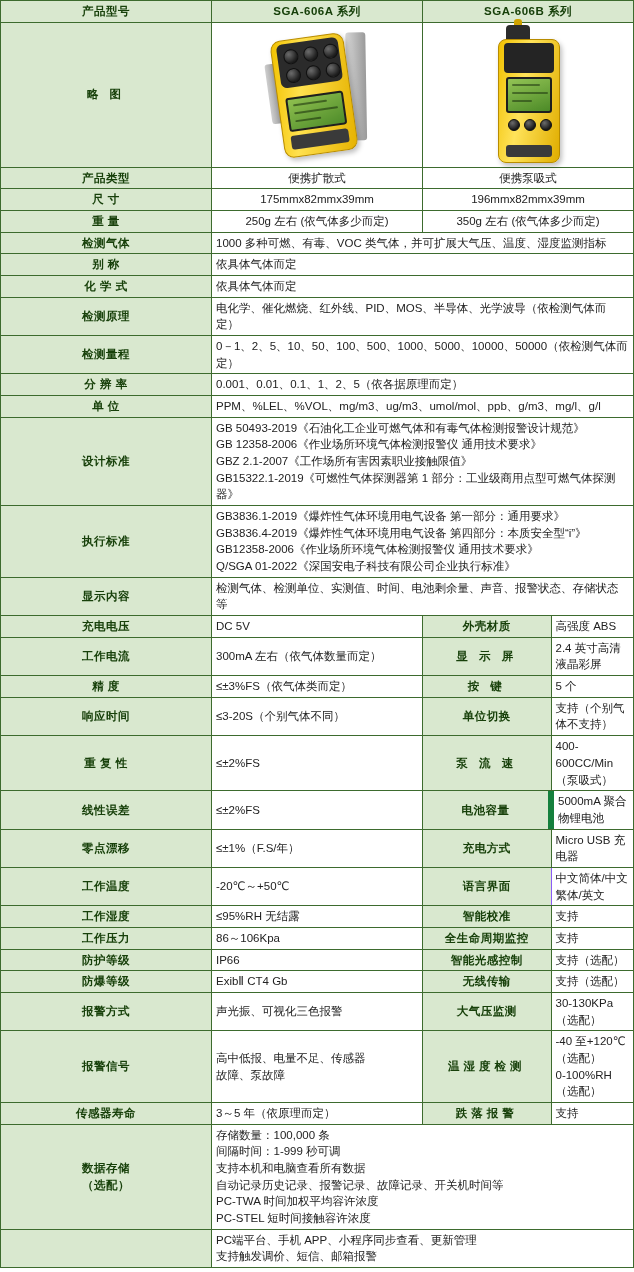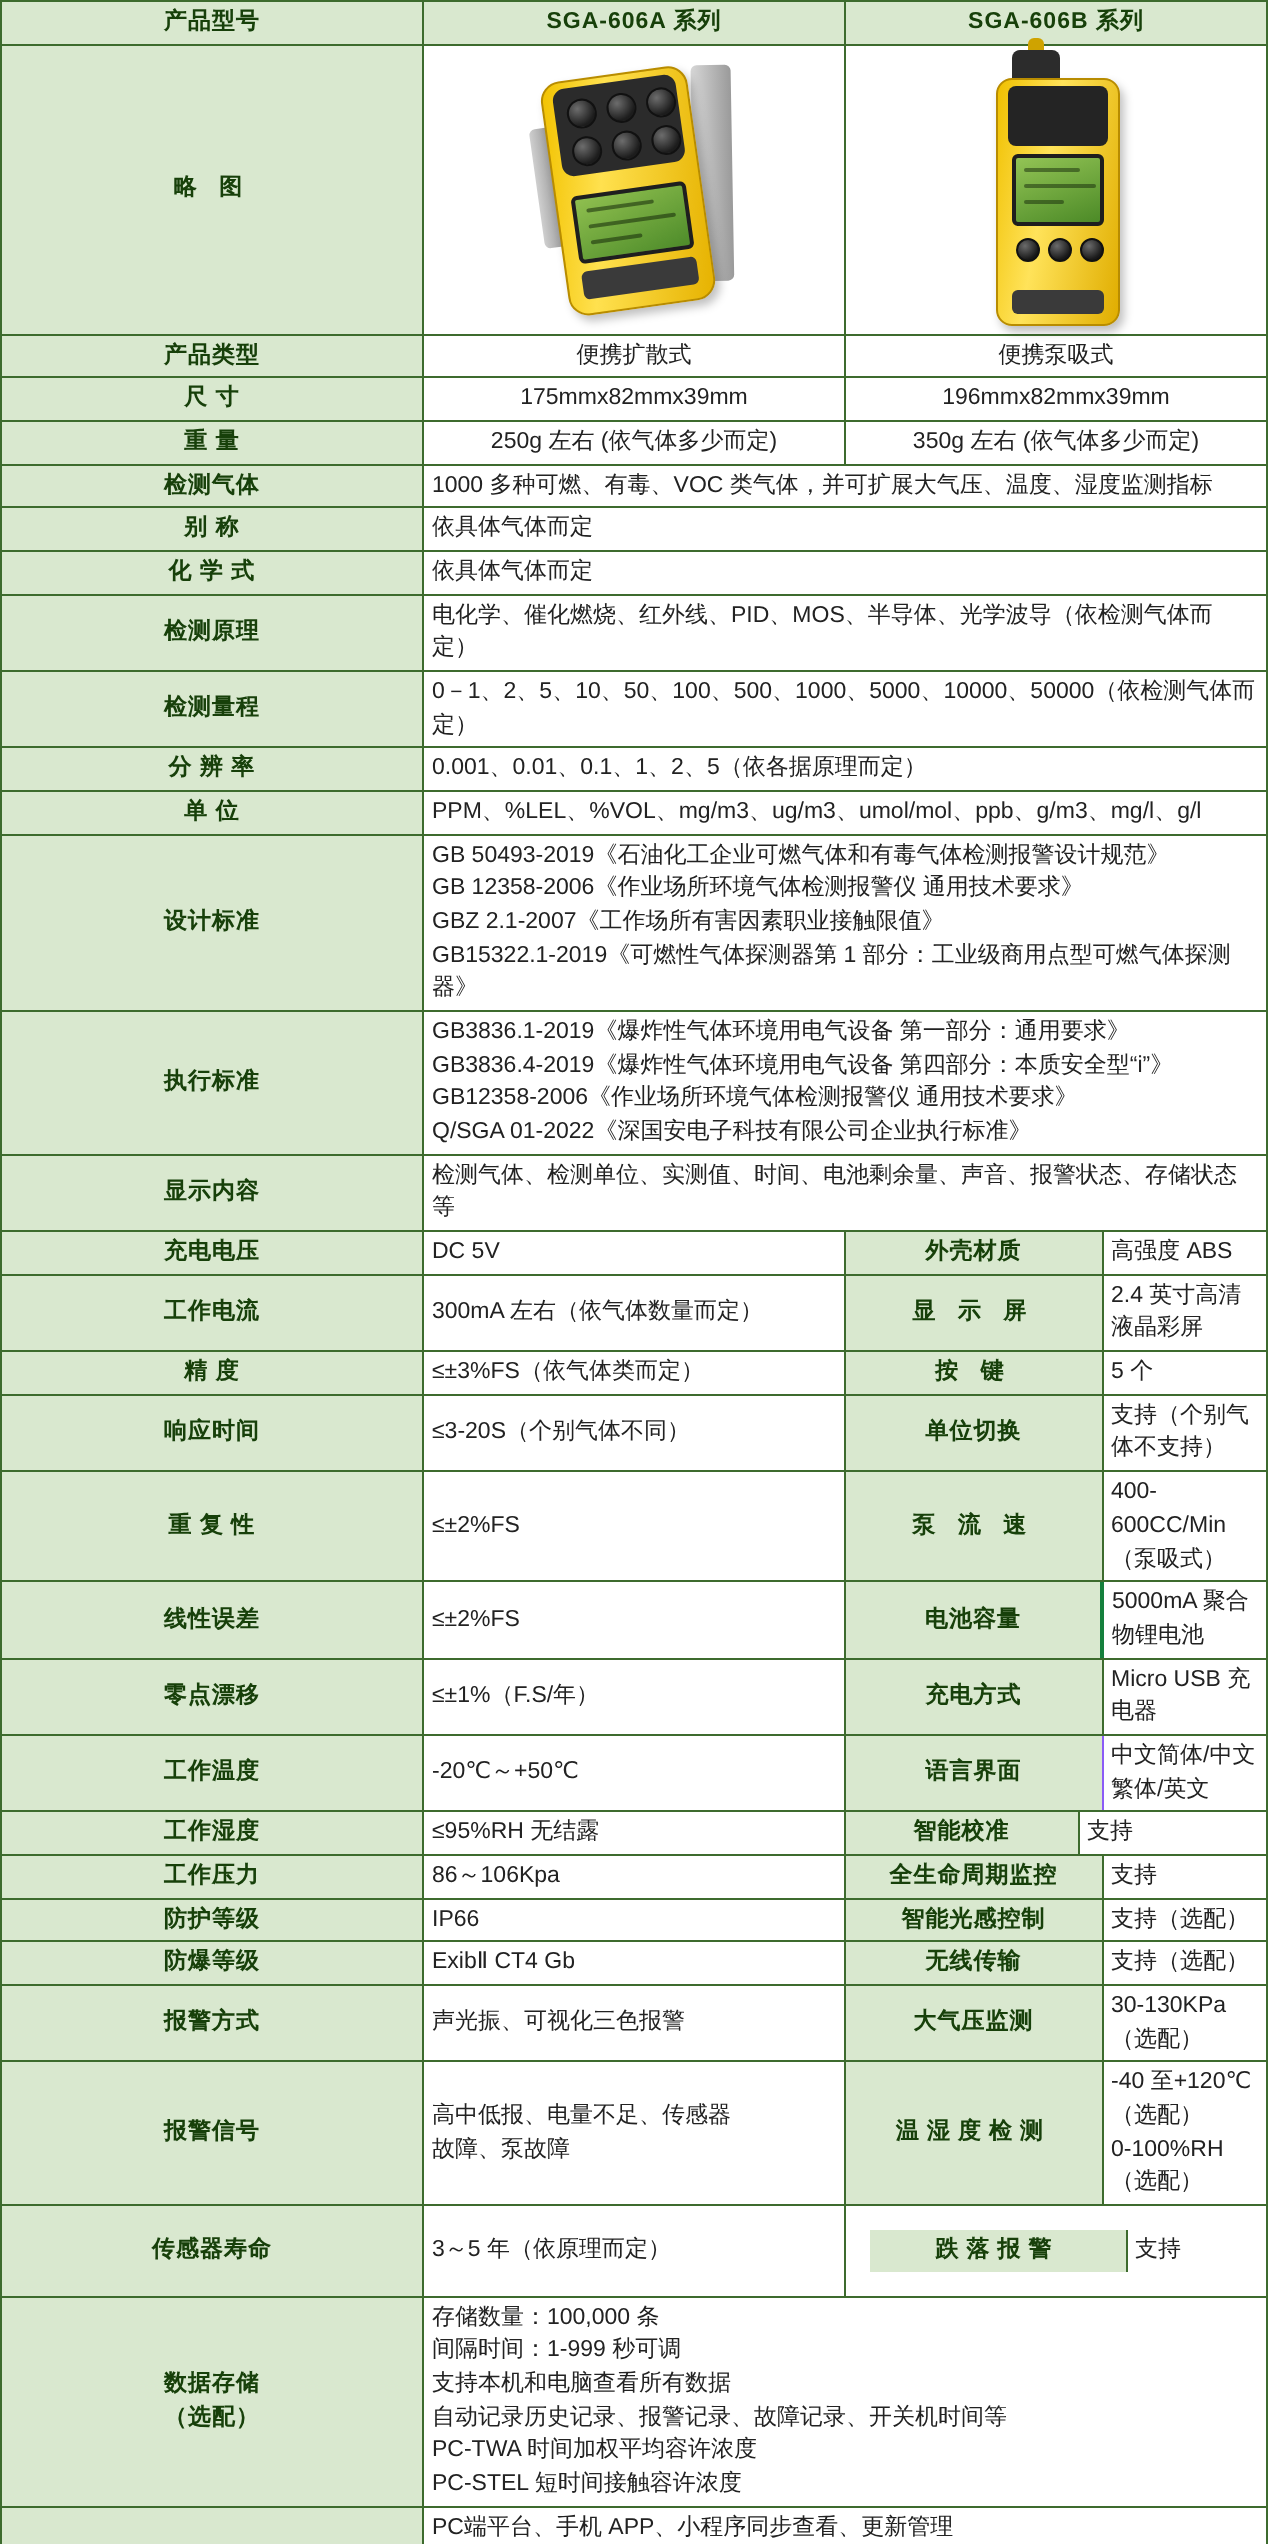--- a/index.html
+++ b/index.html
@@ -349,7 +349,7 @@
       <table style="width:100%;border-collapse:collapse;table-layout:fixed;">
         <tbody>
                 <tr>
-          <td class="lbl" style="width:128px;border:none;border-right:2px solid #15803d;">电池容量</td>
+          <td class="lbl" style="width:128px;border:none;border-right:6px solid #15803d;">电池容量</td>
           <td class="val" style="border:none;">5000mA 聚合物锂电池</td>
         </tr>
       </tbody>

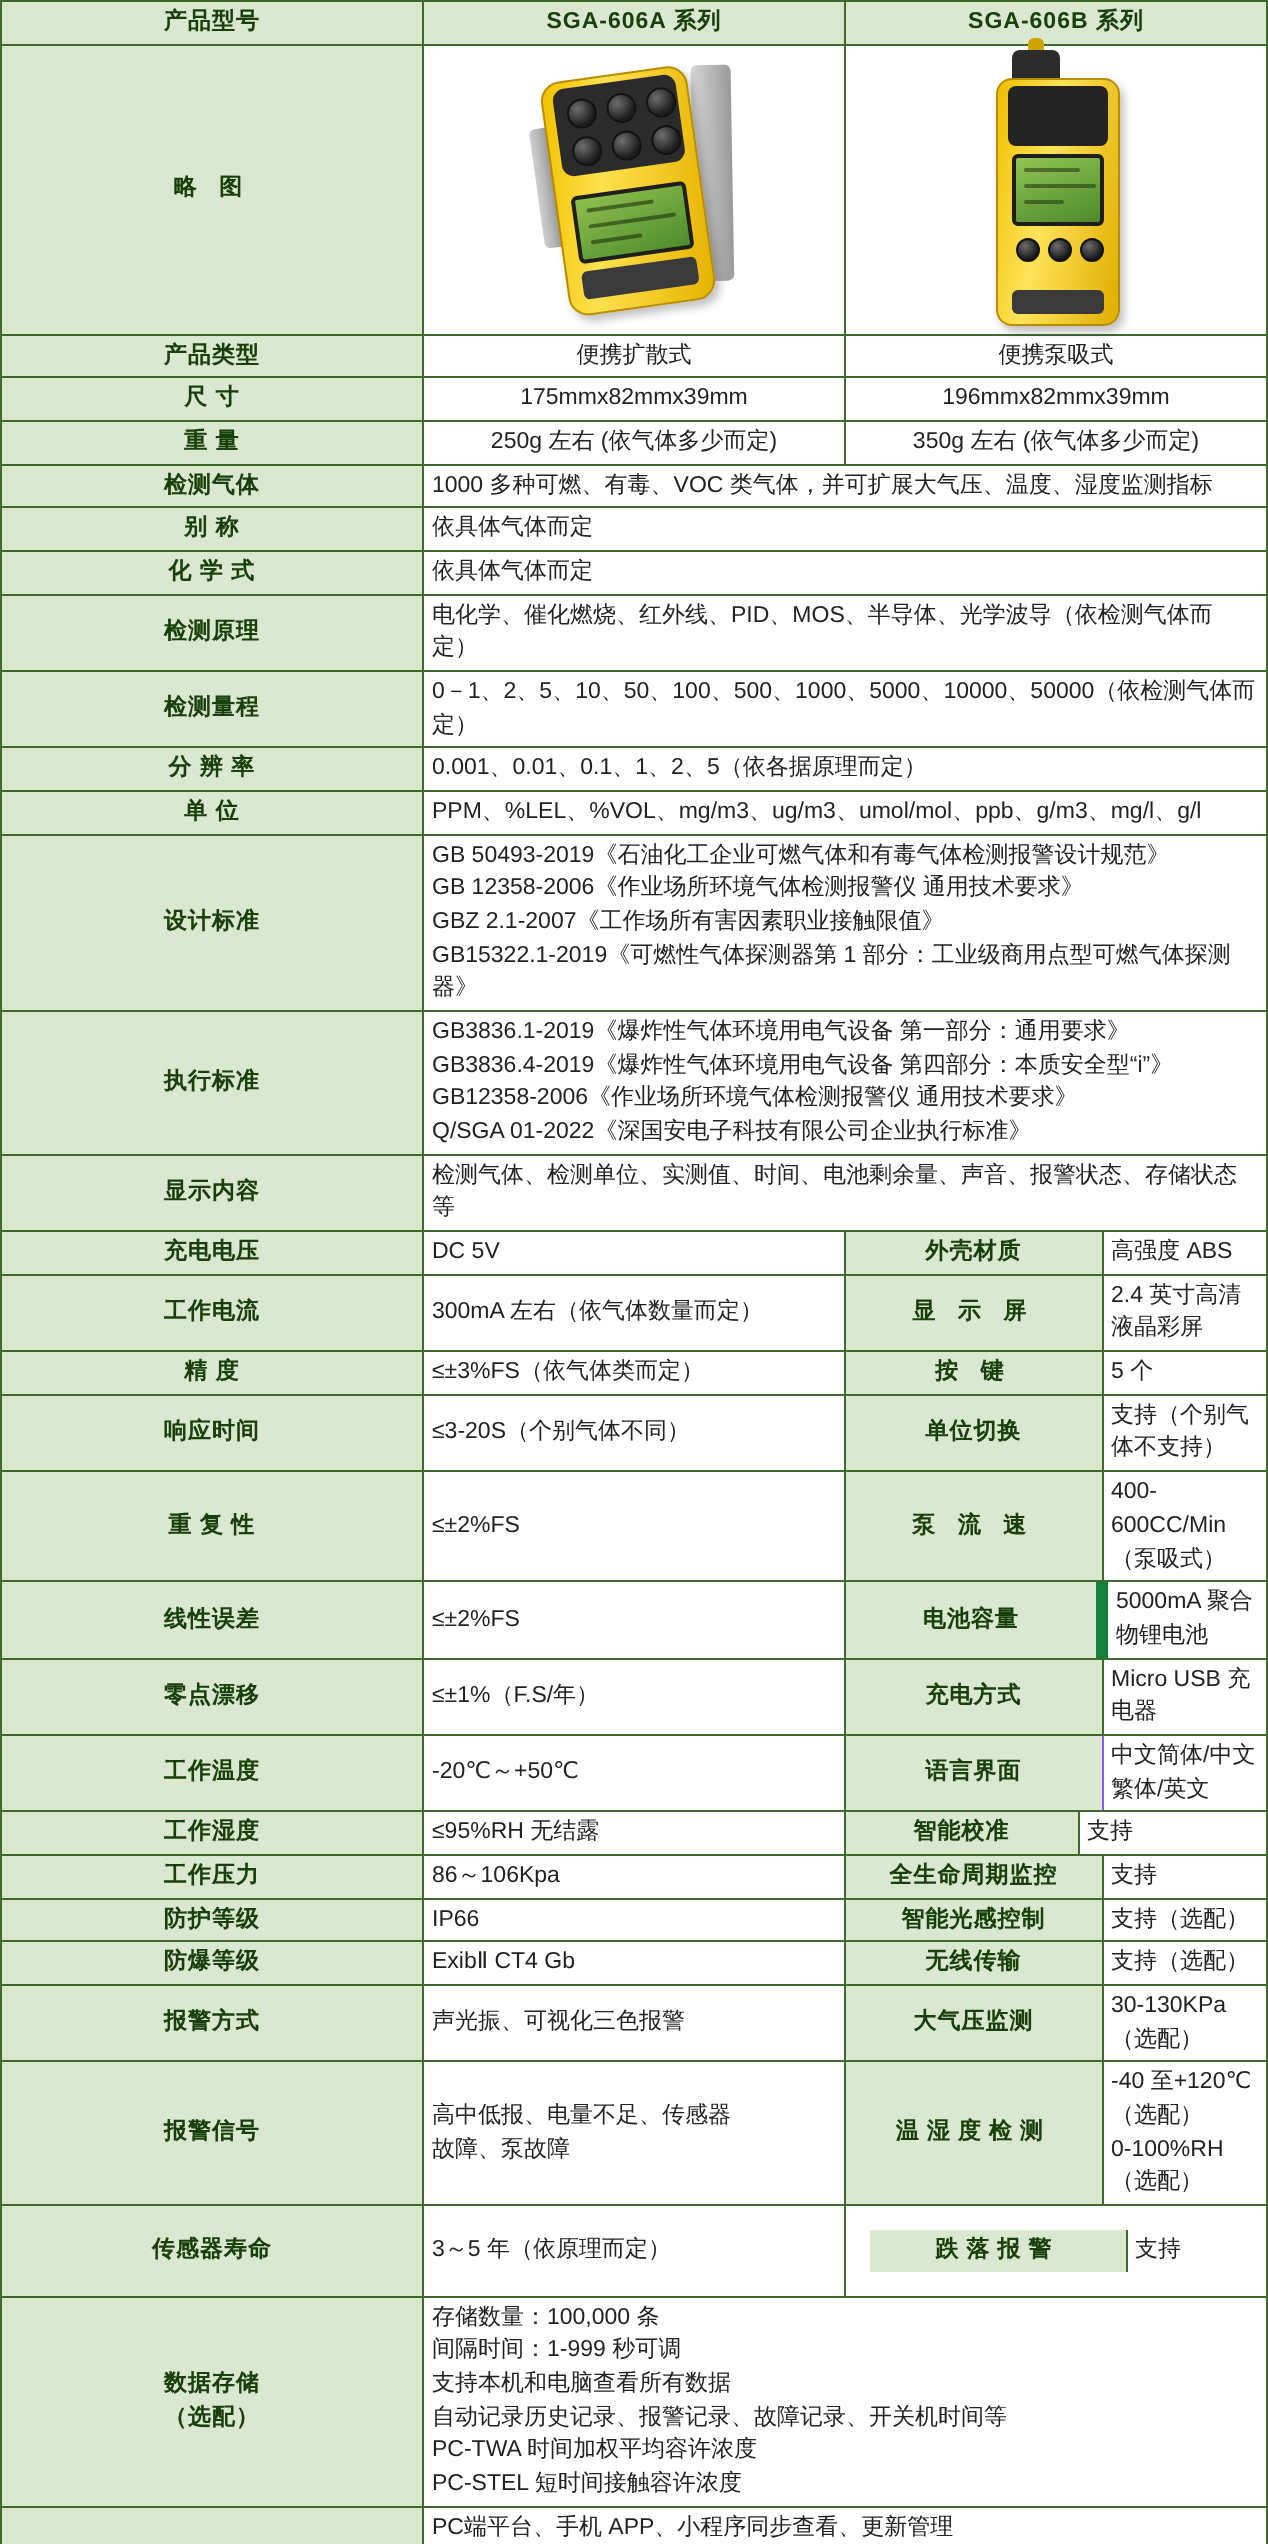--- a/index.html
+++ b/index.html
@@ -394,7 +394,7 @@
       <table style="width:100%;border-collapse:collapse;table-layout:fixed;">
         <tbody>
                 <tr>
-          <td class="lbl" style="width:116px;border:none;border-right:1px solid #3d6b2e;">智能校准</td>
+          <td class="lbl" style="width:128px;border:none;border-right:1px solid #3d6b2e;">智能校准</td>
           <td class="val" style="border:none;">支持</td>
         </tr>
       </tbody>

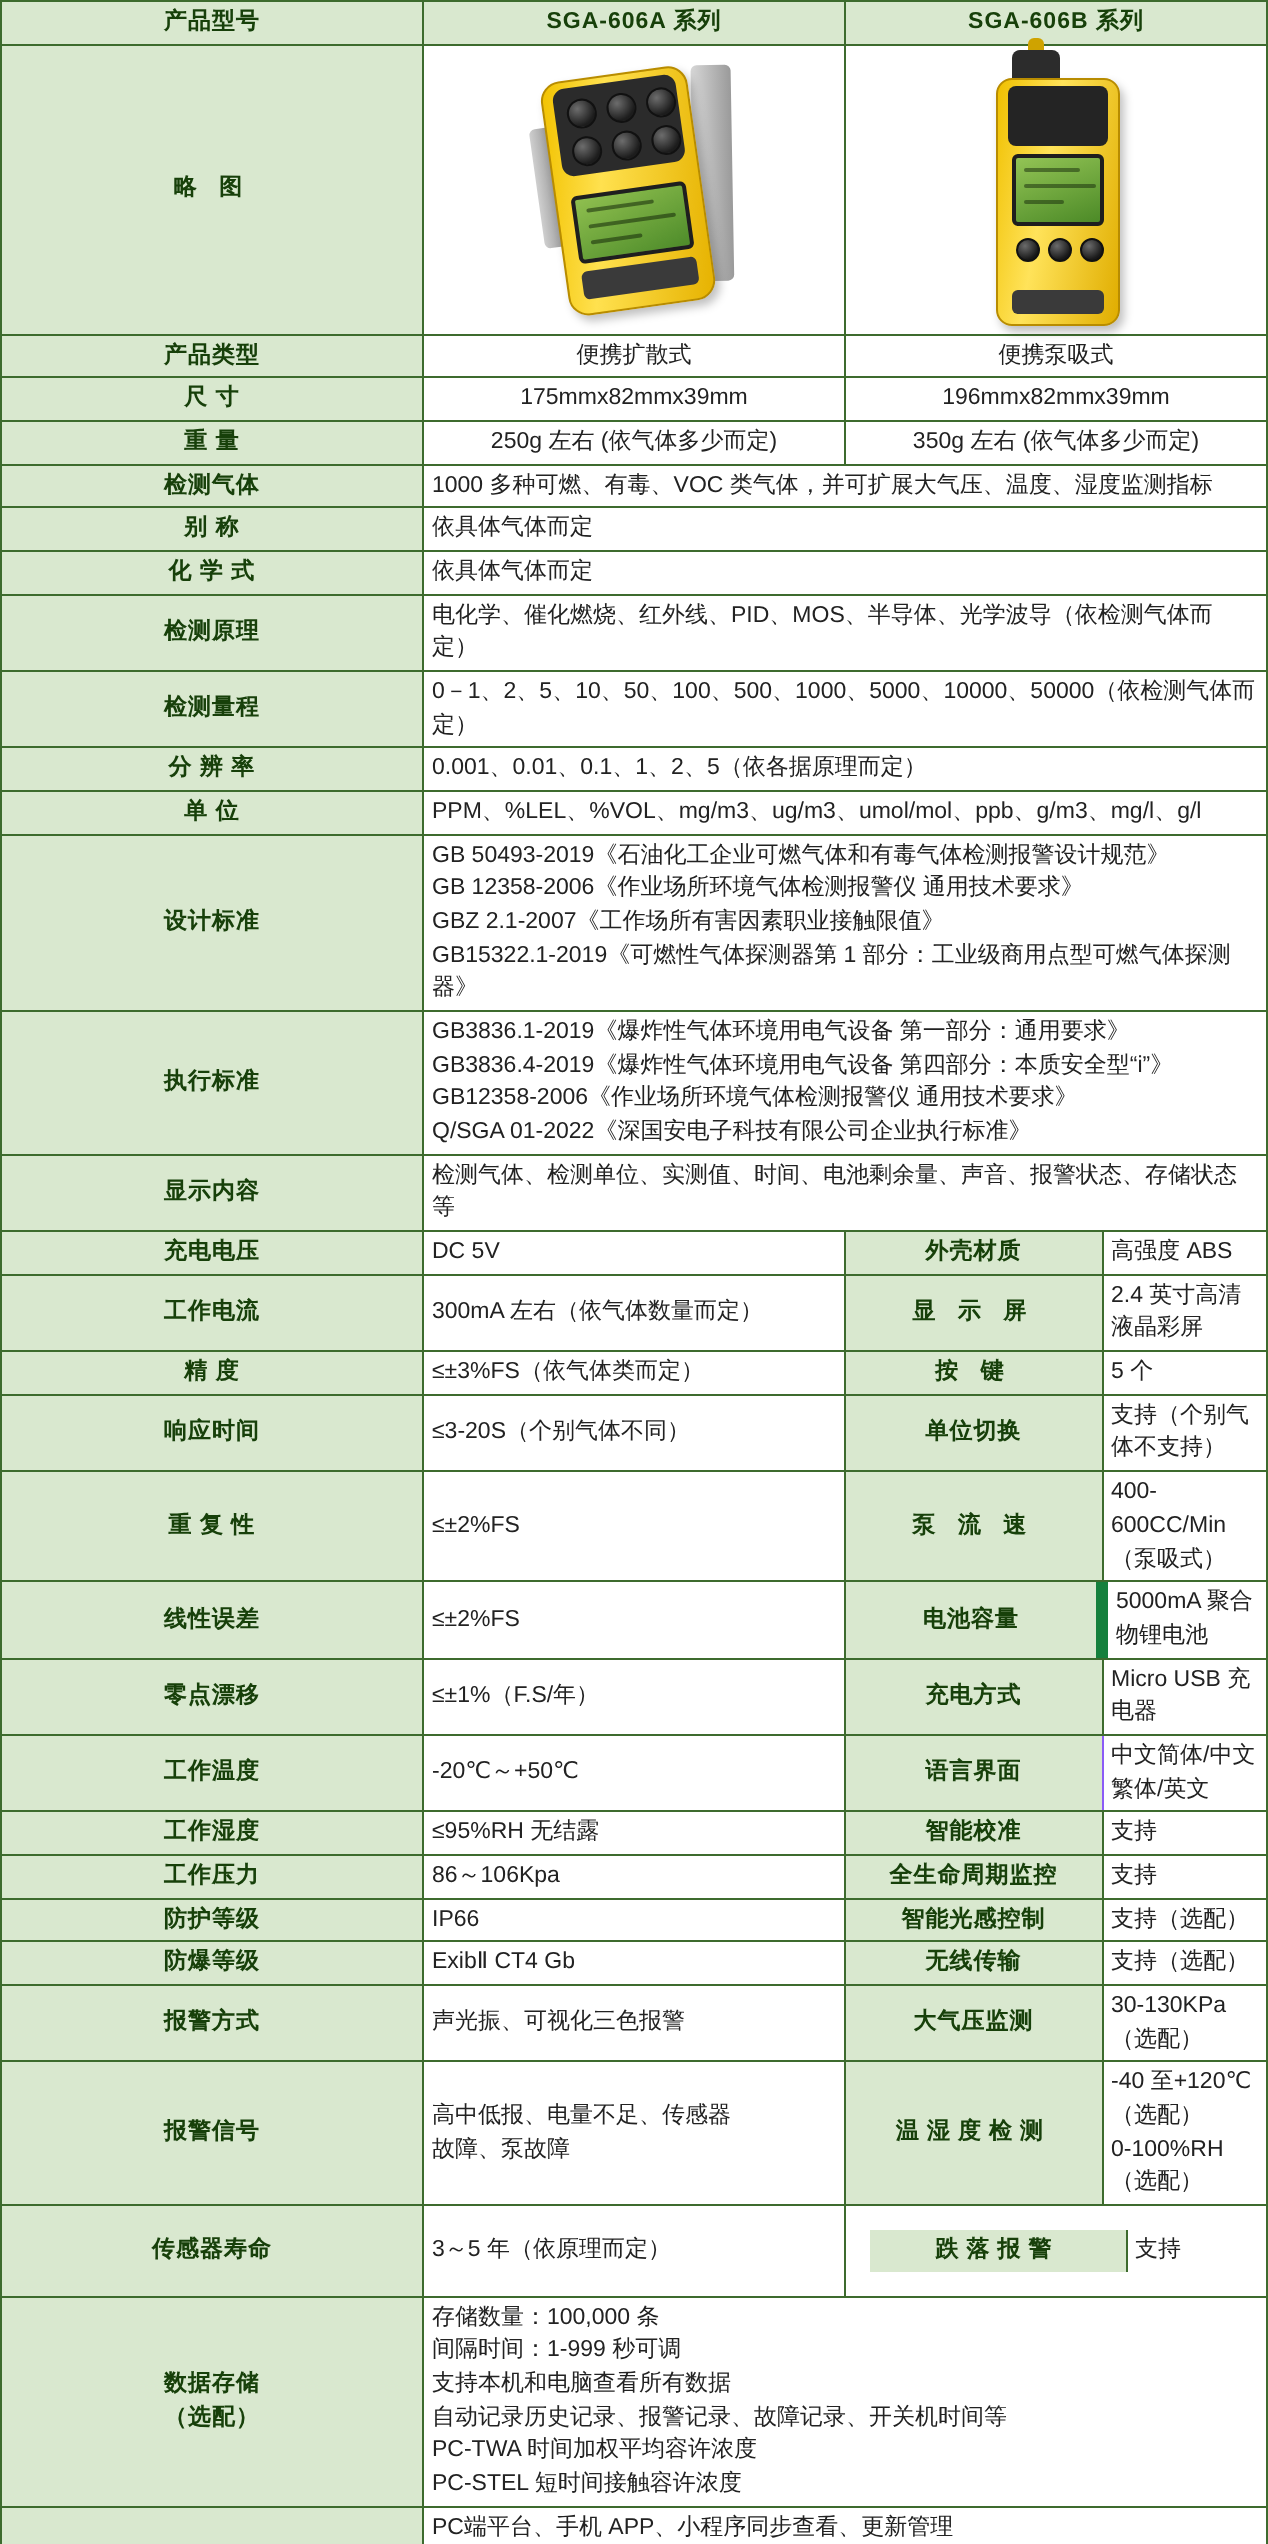--- a/index.html
+++ b/index.html
@@ -486,7 +486,7 @@
   <tr>
     <td class="lbl">传感器寿命</td>
     <td class="val">3～5 年（依原理而定）</td>
-    <td class="val" style="padding:12px;">
+    <td class="val" style="padding:0;">
       <table style="width:100%;border-collapse:collapse;table-layout:fixed;">
         <tbody>
                 <tr>

